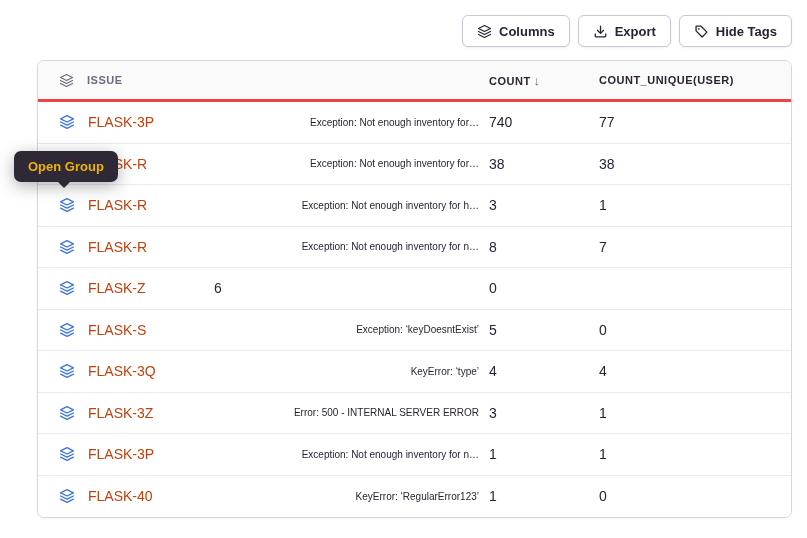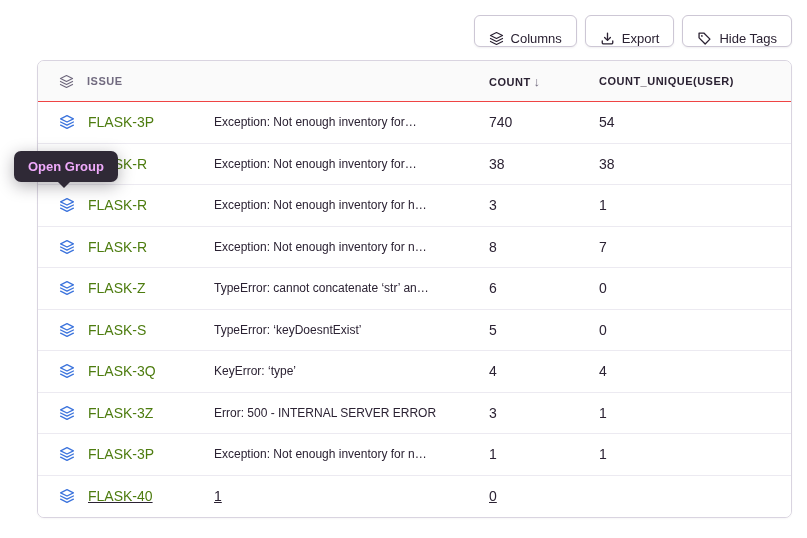--- a/index.html
+++ b/index.html
@@ -13,10 +13,10 @@
   
   .toolbar { position: absolute; top: 15px; right: 15px; display: flex; gap: 8px; }
   .btn {
-    display: inline-flex; align-items: flex-end; gap: 7px;
+    display: inline-flex; align-items: center; gap: 7px;
     height: 32px; padding: 0 14px;
     background: #fff; border: 1px solid #cdc7d5; border-radius: 6px;
-    font-family: inherit; font-size: 13px; font-weight: 400; color: #2b2233;
+    font-family: inherit; font-size: 13px; font-weight: 700; color: #2b2233;
     cursor: pointer; box-shadow: 0 1px 2px rgba(43,34,51,.07);
   }
   .btn svg { width: 15px; height: 15px; }

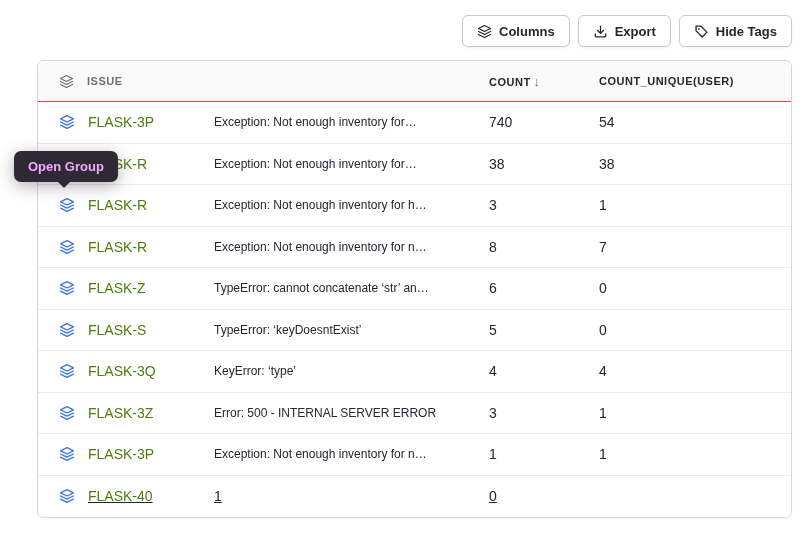--- a/index.html
+++ b/index.html
@@ -30,7 +30,7 @@
   .thead, .tr {
     display: grid; grid-template-columns: 176px 1fr 110px 192px; align-items: center;
   }
-  .thead { height: 41px; background: #fafafa; border-bottom: 1px solid #ef4444; }
+  .thead { height: 41px; background: #fafafa; border-bottom: 3px solid #ef4444; }
   .tr { height: 41.5px; border-bottom: 1px solid #eceaf1; background: #fff; }
   .tr:last-child { border-bottom: none; text-decoration: underline; }
 

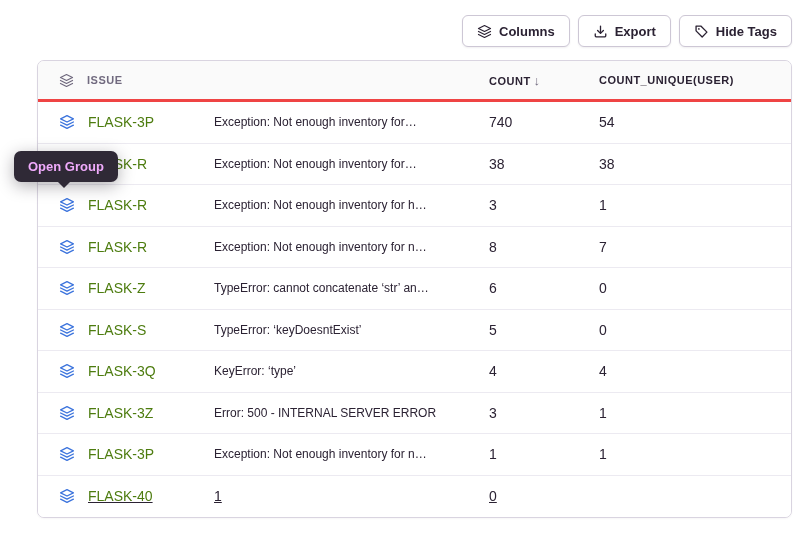--- a/index.html
+++ b/index.html
@@ -40,7 +40,7 @@
   .licon svg { width: 16px; height: 16px; }
   .hicon { width: 15px; height: 15px; color: #716a7f; }
   .hicon svg { width: 15px; height: 15px; }
-  .ilink { color: #4d7c0f; font-size: 14px; text-decoration: none; cursor: pointer; white-space: nowrap; }
+  .ilink { color: #c2410c; font-size: 14px; text-decoration: none; cursor: pointer; white-space: nowrap; }
   .title { font-size: 12px; color: #2b2233; padding-right: 10px; white-space: nowrap; overflow: hidden; }
   .num { font-size: 14px; color: #2b2233; text-align: left; padding-right: 2px; }
   .u { padding-right: 22px; }

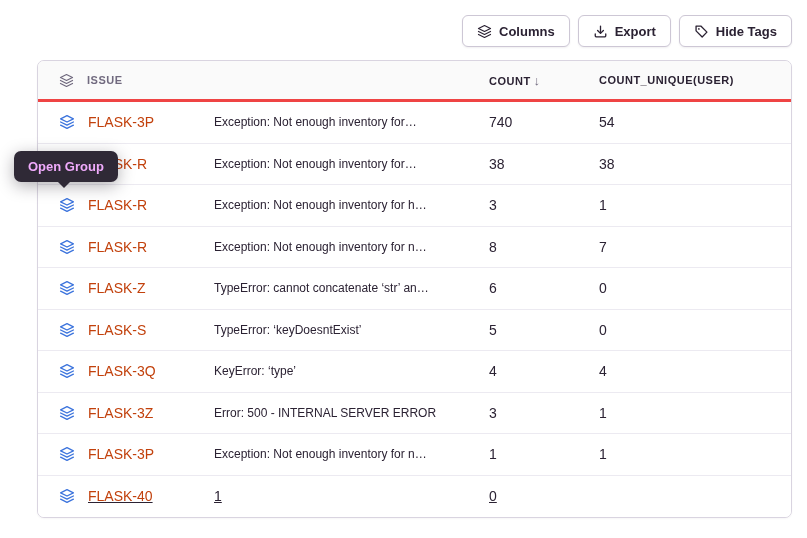--- a/index.html
+++ b/index.html
@@ -41,7 +41,7 @@
   .hicon { width: 15px; height: 15px; color: #716a7f; }
   .hicon svg { width: 15px; height: 15px; }
   .ilink { color: #c2410c; font-size: 14px; text-decoration: none; cursor: pointer; white-space: nowrap; }
-  .title { font-size: 12px; color: #2b2233; padding-right: 10px; white-space: nowrap; overflow: hidden; }
+  .title { font-size: 10px; color: #2b2233; padding-right: 10px; white-space: nowrap; overflow: hidden; text-align: right; }
   .num { font-size: 14px; color: #2b2233; text-align: left; padding-right: 2px; }
   .u { padding-right: 22px; }
   .th.num { font-size: 11px; }

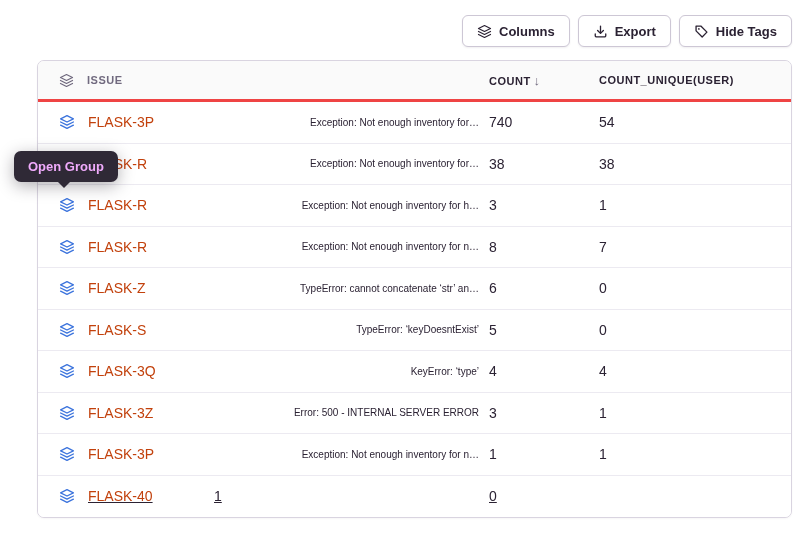--- a/index.html
+++ b/index.html
@@ -133,7 +133,7 @@
       </div>
       <div class="title">Exception: Not enough inventory for…</div>
       <div class="num">740</div>
-      <div class="num u">54</div>
+      <div class="num u">77</div>
     </div>
 
     <div class="tr">

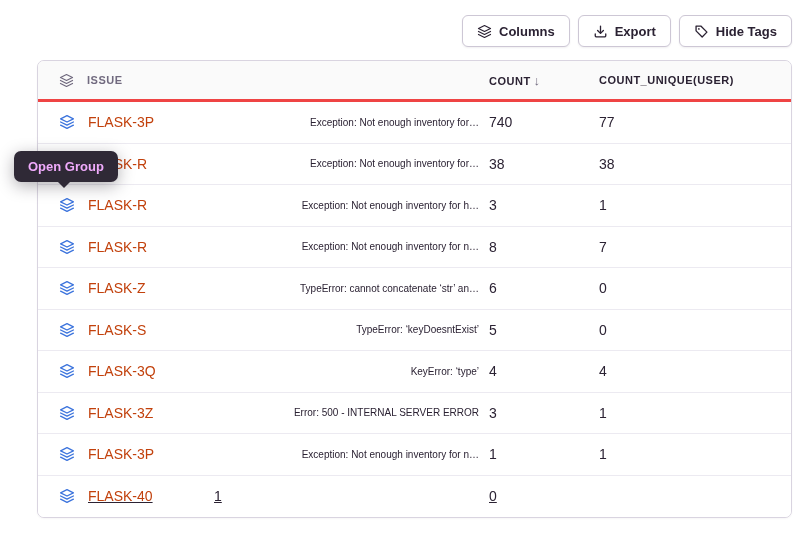--- a/index.html
+++ b/index.html
@@ -50,7 +50,7 @@
   
   .tooltip {
     position: absolute; left: 14px; top: 151px; z-index: 10;
-    background: #2f2936; color: #f0abfc; font-size: 13px; font-weight: 600;
+    background: #2f2936; color: #eab308; font-size: 13px; font-weight: 600;
     padding: 8px 14px; border-radius: 7px;
     box-shadow: 0 4px 16px rgba(31,26,37,.35);
     white-space: nowrap;

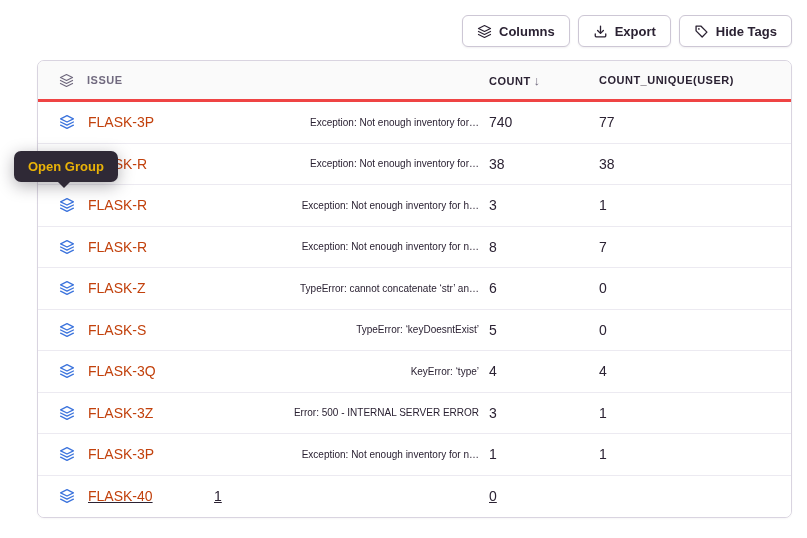--- a/index.html
+++ b/index.html
@@ -187,7 +187,6 @@
           </span>
         <a class="ilink">FLASK-Z</a>
       </div>
-      <div class="title">TypeError: cannot concatenate ‘str’ an…</div>
       <div class="num">6</div>
       <div class="num u">0</div>
     </div>

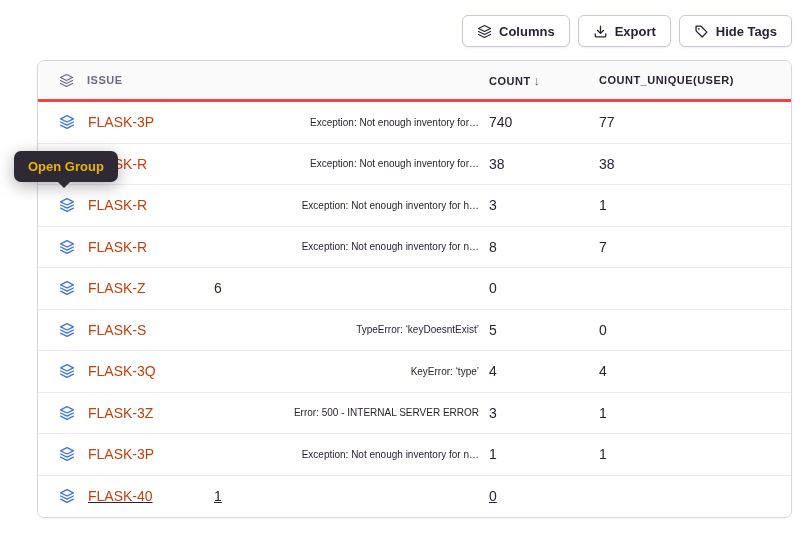--- a/index.html
+++ b/index.html
@@ -200,7 +200,7 @@
           </span>
         <a class="ilink">FLASK-S</a>
       </div>
-      <div class="title">TypeError: ‘keyDoesntExist’</div>
+      <div class="title">Exception: ‘keyDoesntExist’</div>
       <div class="num">5</div>
       <div class="num u">0</div>
     </div>

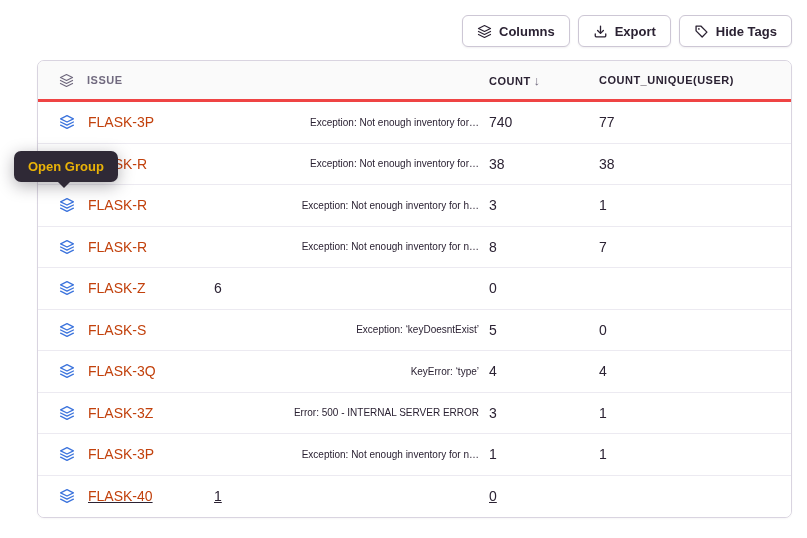--- a/index.html
+++ b/index.html
@@ -32,7 +32,7 @@
   }
   .thead { height: 41px; background: #fafafa; border-bottom: 3px solid #ef4444; }
   .tr { height: 41.5px; border-bottom: 1px solid #eceaf1; background: #fff; }
-  .tr:last-child { border-bottom: none; text-decoration: underline; }
+  .tr:last-child { border-bottom: none; }
 
   .th { font-size: 11px; font-weight: 700; letter-spacing: .5px; color: #716a7f; }
   .issue { display: flex; align-items: center; gap: 13px; padding-left: 21px; }

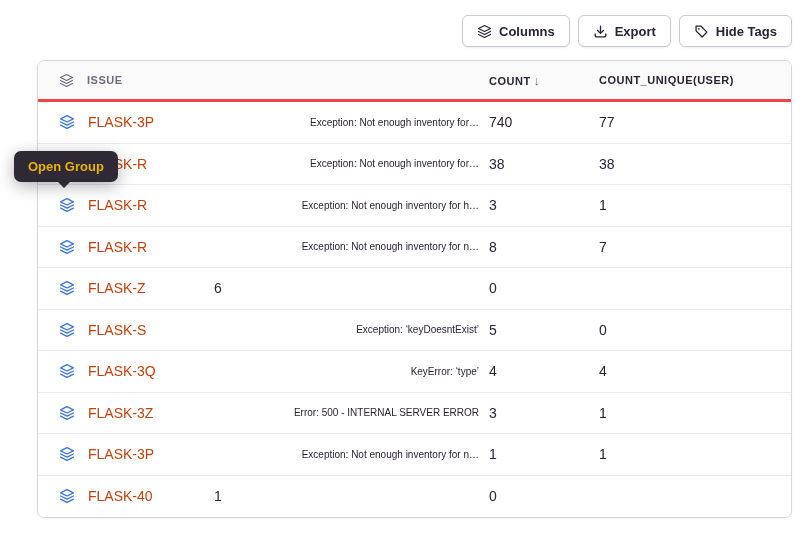--- a/index.html
+++ b/index.html
@@ -256,6 +256,7 @@
           </span>
         <a class="ilink">FLASK-40</a>
       </div>
+      <div class="title">KeyError: ‘RegularError123’</div>
       <div class="num">1</div>
       <div class="num u">0</div>
     </div>

